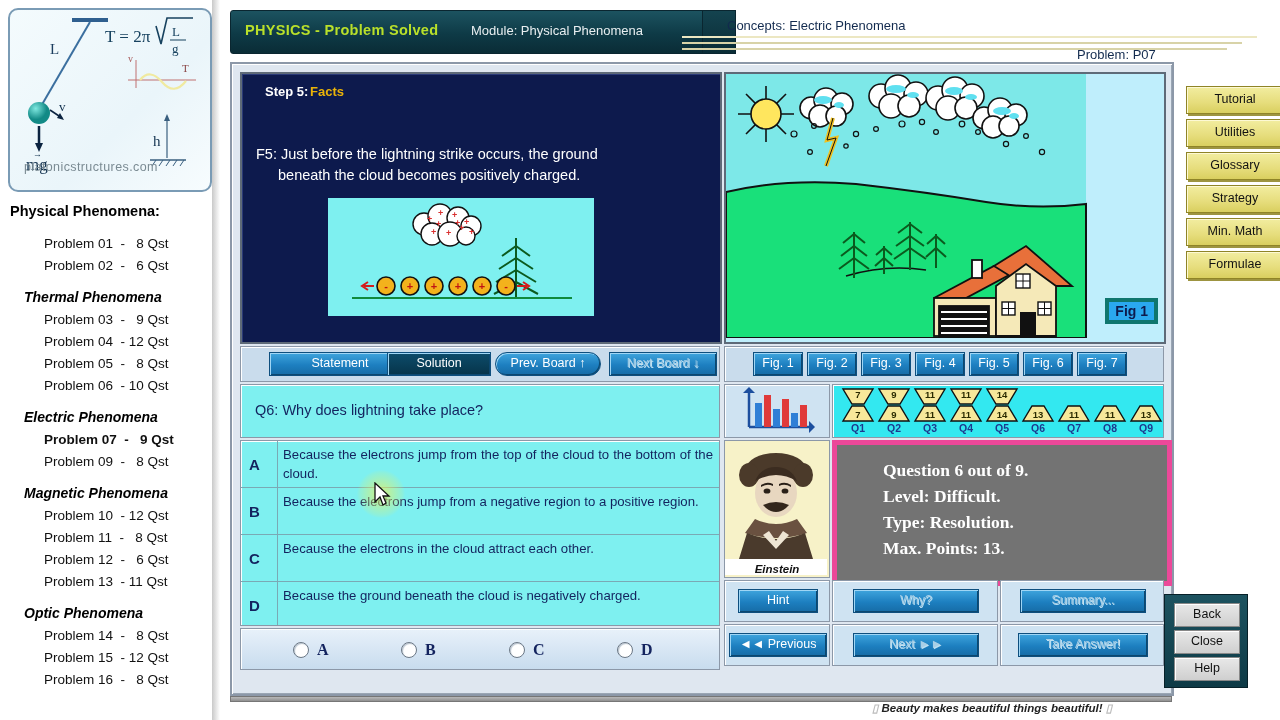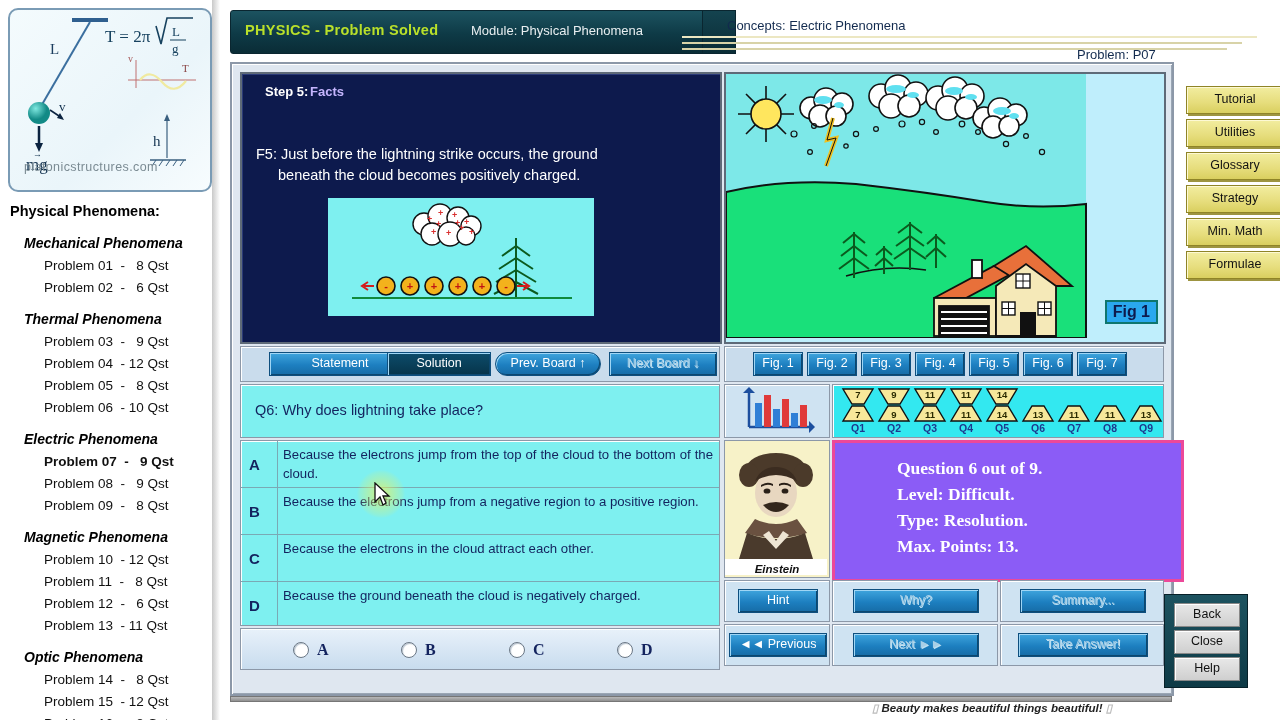--- a/index.html
+++ b/index.html
@@ -55,7 +55,7 @@
     background:#0d1a4d;border:2px solid #5e6a78;
     box-shadow:inset 1px 1px 0 #2a3a78;}
   #step-label{position:absolute;left:14px;top:10px;font-size:13px;color:#ffffff;font-weight:bold;margin-left:9px;}
-  #step-value{position:absolute;left:68px;top:10px;font-size:13px;color:#c4b5fd;font-weight:bold;}
+  #step-value{position:absolute;left:68px;top:10px;font-size:13px;color:#eab308;font-weight:bold;}
   #fact-text{position:absolute;left:14px;top:70px;width:450px;font-size:14.5px;color:#ffffff;
     line-height:21px;}
   #fact-text .hang{display:block;padding-left:22px;}

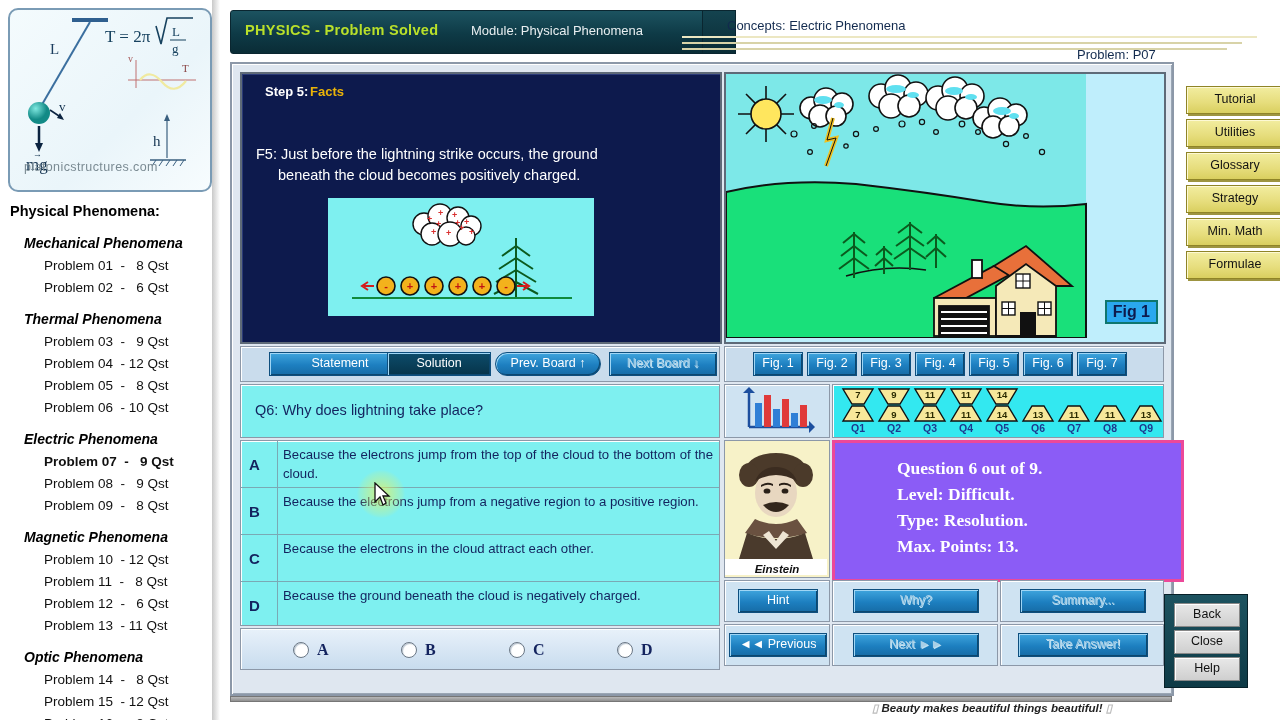--- a/index.html
+++ b/index.html
@@ -214,7 +214,6 @@
     <div class="row"><span class="sb-title">Physical Phenomena:</span></div>
     <div id="sb-groups">
         <div class="gap"></div>
-        <div class="row"><span class="sb-group indent1">Mechanical Phenomena</span></div>
         <div class="row"><span class="sb-item indent2">Problem 01  -   8 Qst</span></div>
         <div class="row"><span class="sb-item indent2">Problem 02  -   6 Qst</span></div>
         <div class="gap"></div>

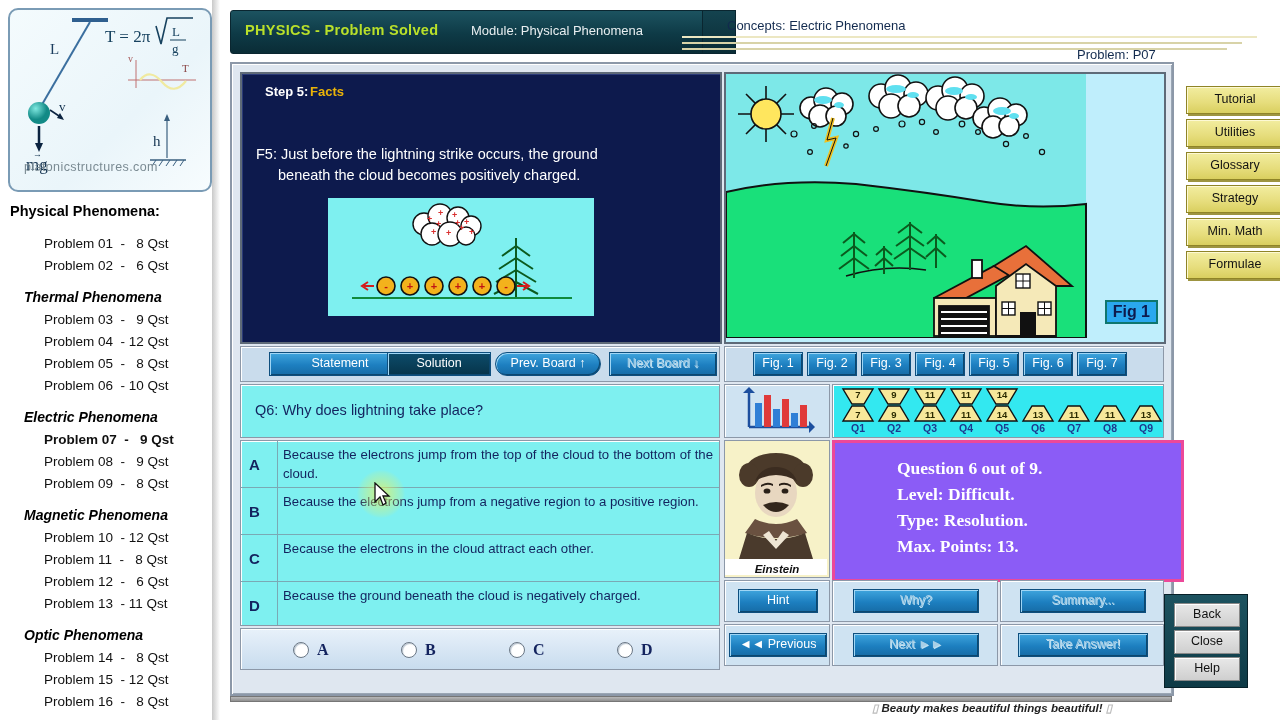--- a/index.html
+++ b/index.html
@@ -64,8 +64,8 @@
 
   #figpanel{position:absolute;left:492px;top:8px;width:438px;height:268px;
     background:#bfeefc;border:2px solid #5e6a78;overflow:hidden;}
-  #fig-label{position:absolute;right:6px;bottom:18px;background:#2aa8ef;border:2px solid #0f766e;
-    color:#0d1a4d;font-size:16px;font-weight:bold;padding:1px 6px;}
+  #fig-label{position:absolute;right:6px;bottom:18px;background:#2aa8ef;border:4px solid #0f766e;
+    color:#0d1a4d;font-size:14px;font-weight:bold;padding:1px 6px;}
 
   
   #strip{position:absolute;left:8px;top:282px;width:478px;height:34px;

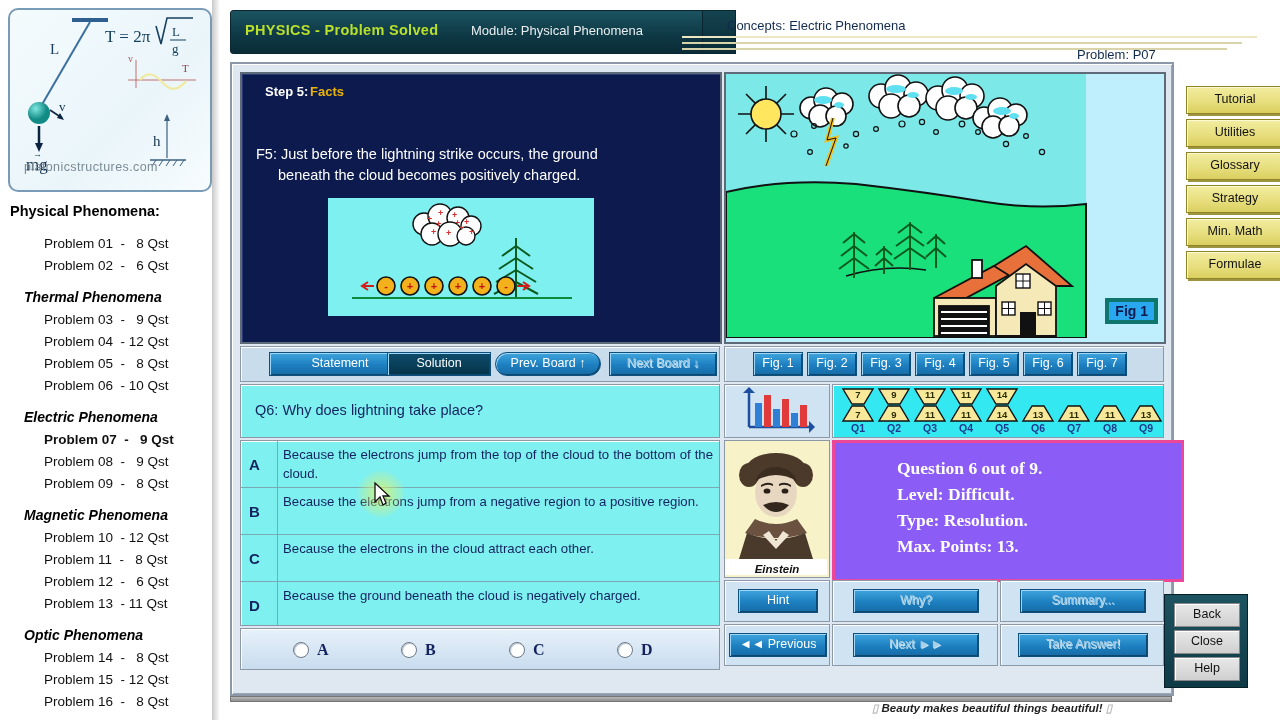--- a/index.html
+++ b/index.html
@@ -225,7 +225,6 @@
         <div class="gap"></div>
         <div class="row"><span class="sb-group indent1">Electric Phenomena</span></div>
         <div class="row"><span class="sb-item indent2 bold">Problem 07  -   9 Qst</span></div>
-        <div class="row"><span class="sb-item indent2">Problem 08  -   9 Qst</span></div>
         <div class="row"><span class="sb-item indent2">Problem 09  -   8 Qst</span></div>
         <div class="gap"></div>
         <div class="row"><span class="sb-group indent1">Magnetic Phenomena</span></div>

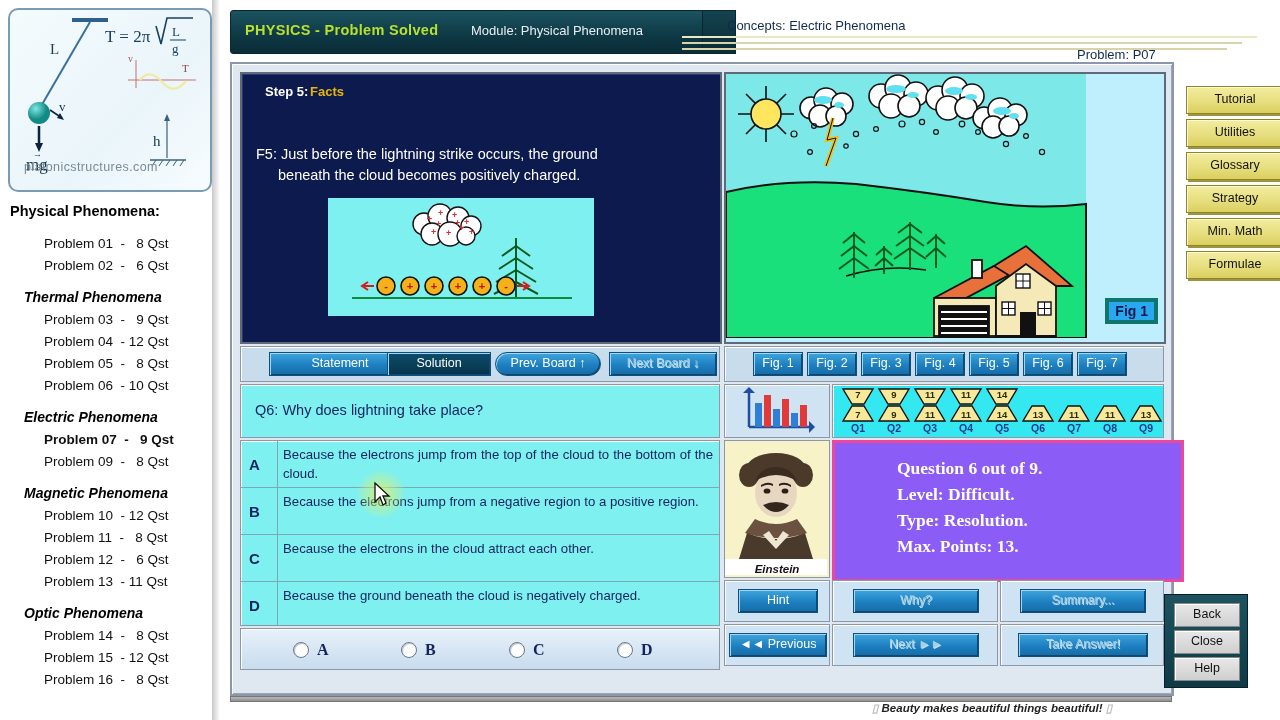--- a/index.html
+++ b/index.html
@@ -115,7 +115,7 @@
   #einstein-name{position:absolute;left:0;bottom:2px;width:104px;text-align:center;
     font-size:11.5px;font-style:italic;font-weight:bold;color:#111;}
   #infobox{position:absolute;left:600px;top:376px;width:330px;height:136px;
-    background:#8b5cf6;border:3px solid #ec4899;padding-left:16px;}
+    background:#737373;border:5px solid #ec4899;}
   #infobox div{font-family:"Liberation Serif",serif;color:#ffffff;font-size:17.5px;
     font-weight:bold;line-height:26px;padding-left:46px;}
   #infobox .pad{padding-top:12px;}

